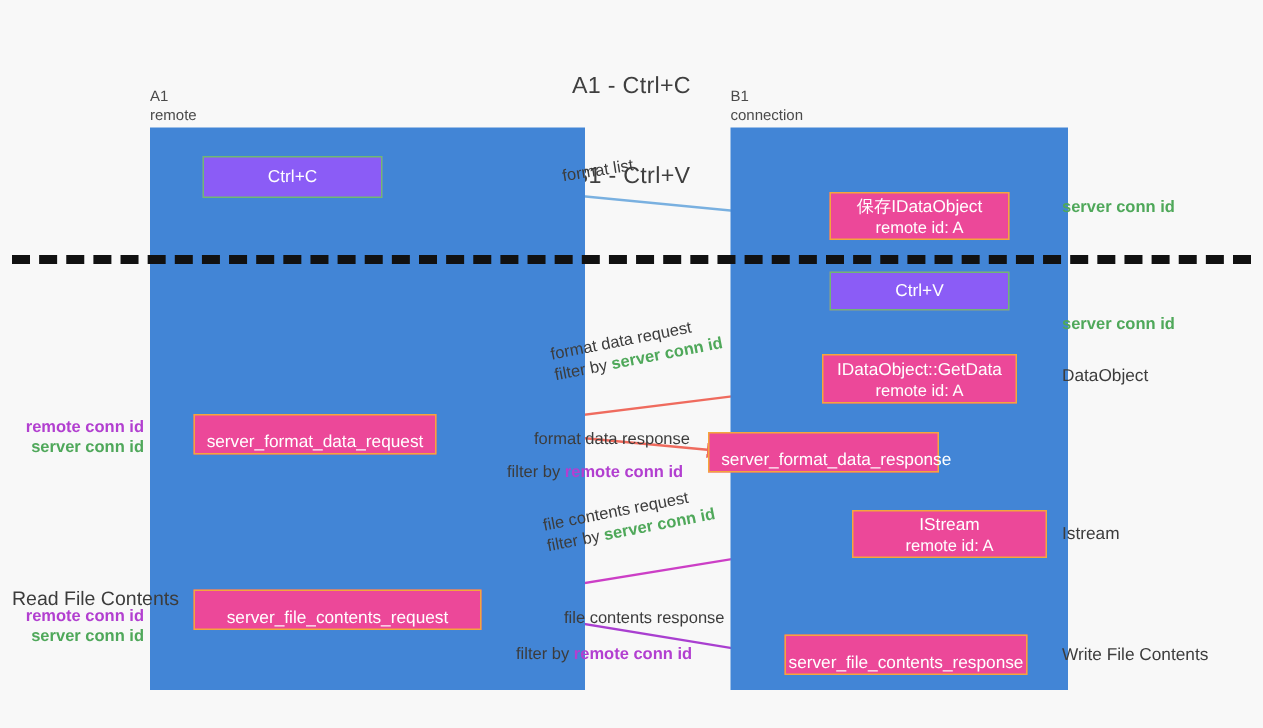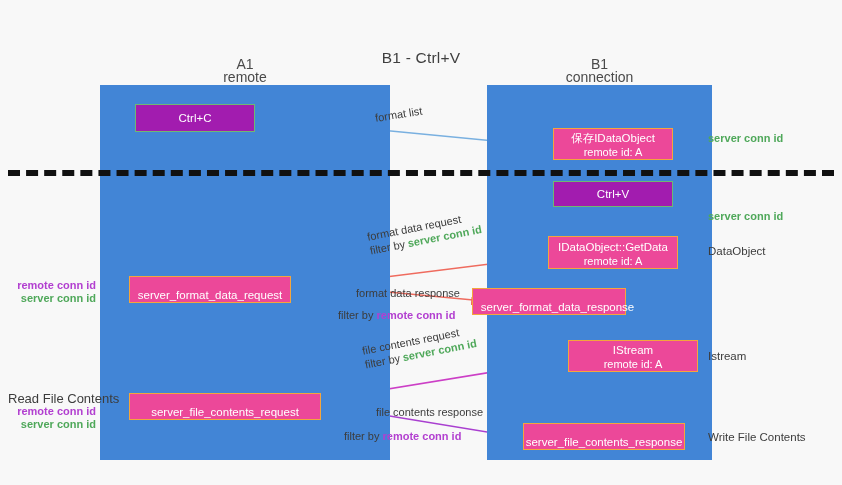--- a/index.html
+++ b/index.html
@@ -38,8 +38,7 @@
 
   
   .col-head {
-    text-align: center;
-    font-size: 14px;
+    font-size: 10px;
     line-height: 13px;
     color: #4a4a4a;
   }

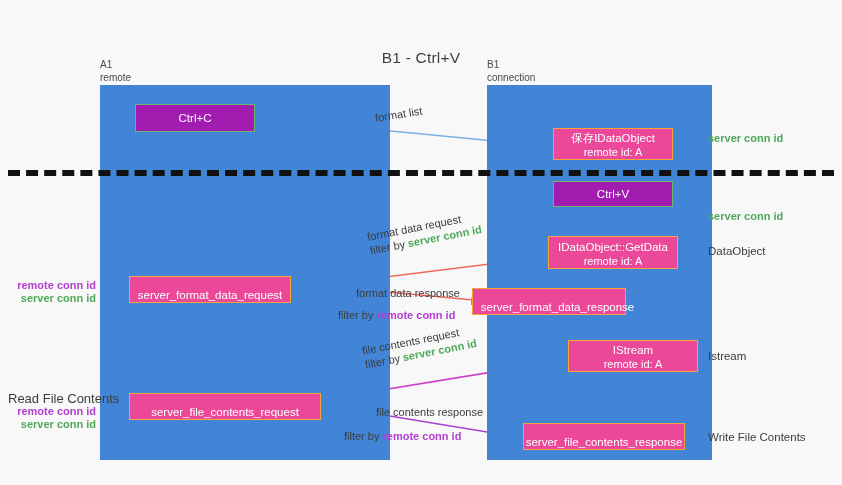--- a/index.html
+++ b/index.html
@@ -161,6 +161,7 @@
 </svg>
 
 <div class="abs" id="title">
+  <div>A1 - Ctrl+C</div>
   <div>B1 - Ctrl+V</div>
 </div>
 

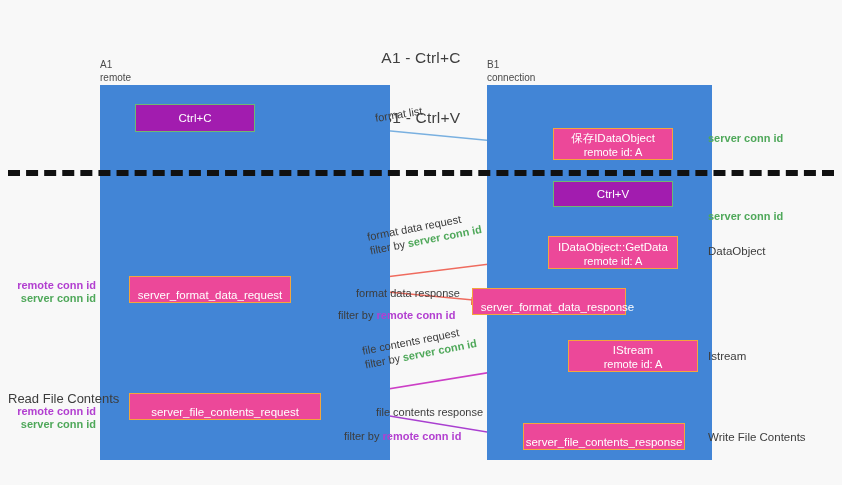--- a/index.html
+++ b/index.html
@@ -66,7 +66,7 @@
     text-align: center;
     border: 1px solid rgba(255,255,255,0.35);
   }
-  .box.green { background: #a21caf; border-color: #6fb872; }
+  .box.green { background: #8b5cf6; border-color: #6fb872; }
   .box.orange { background: #ec4899; border-color: #f4a63c; justify-content: flex-end; }
   .box .ln2 { font-size: 11px; }
 

